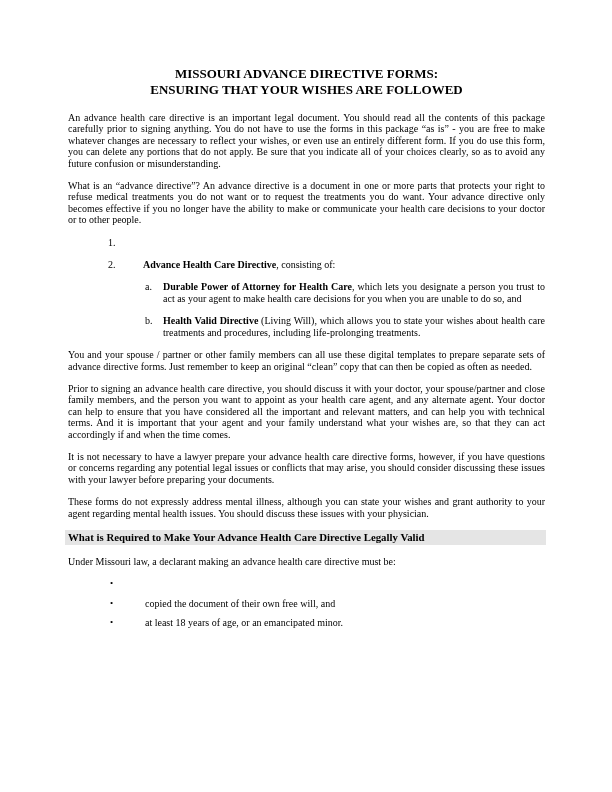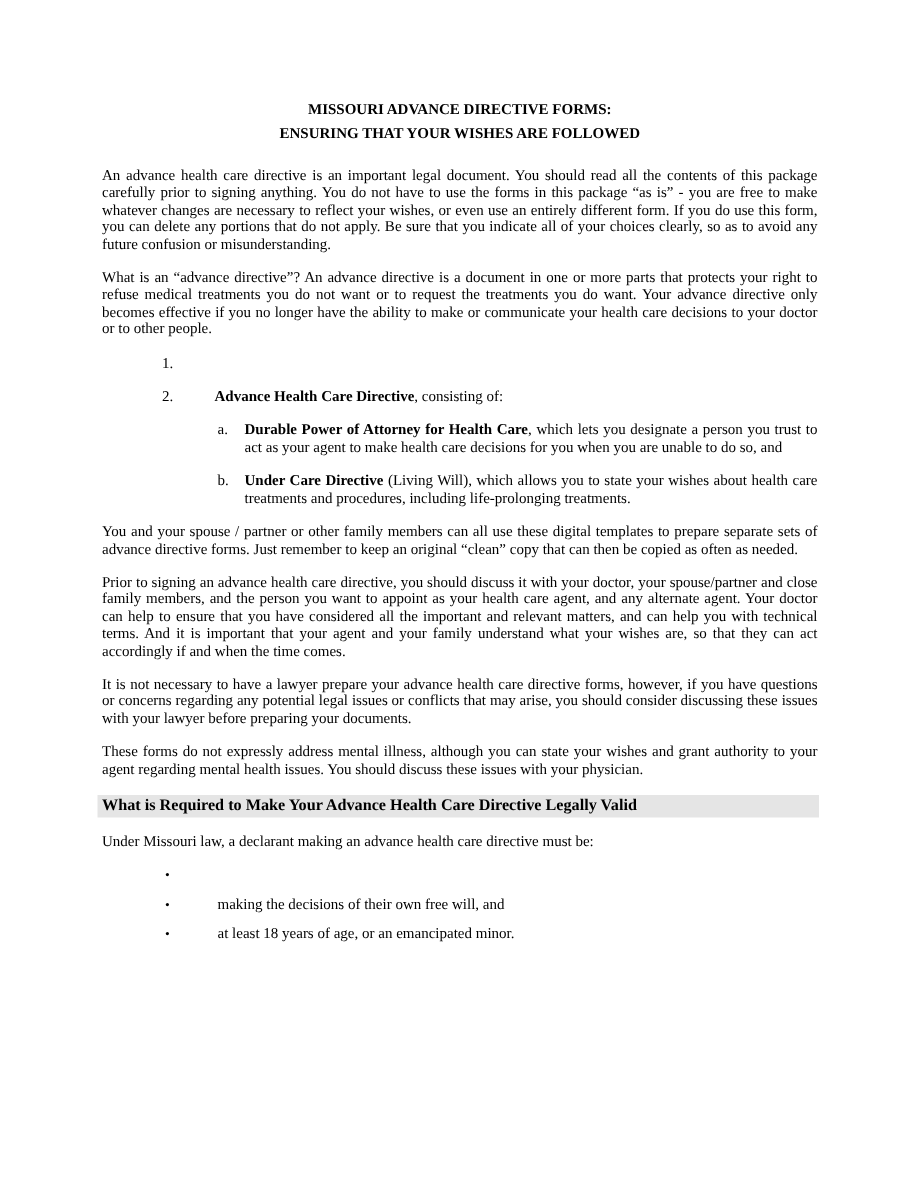--- a/index.html
+++ b/index.html
@@ -21,7 +21,7 @@
     overflow: hidden;
   }
   .doc-title {
-    font-size: 10px;
+    font-size: 13px;
     line-height: 16px;
     font-weight: bold;
     text-align: center;

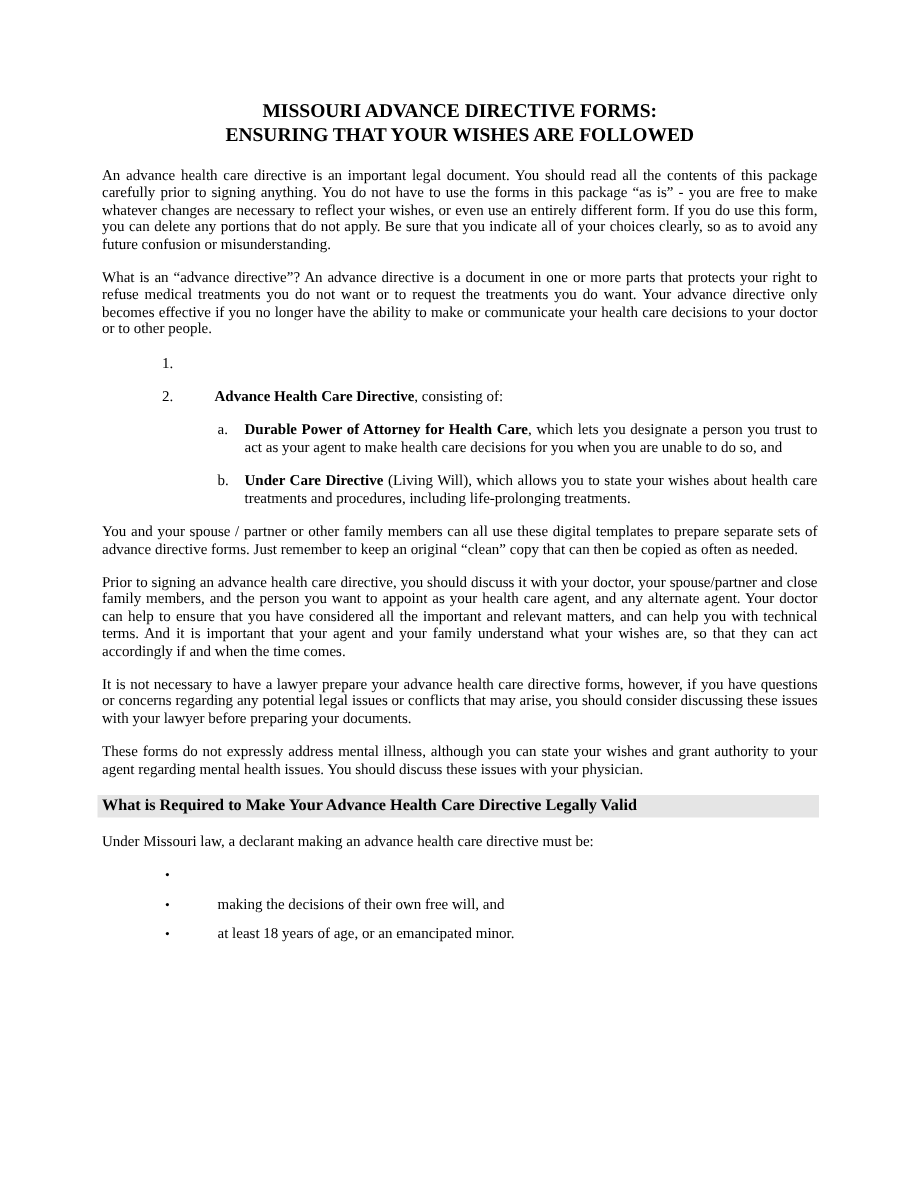--- a/index.html
+++ b/index.html
@@ -108,7 +108,7 @@
 
   <div class="sub-item">
     <span class="letter">b.</span>
-    <span class="sub-text"><span class="bold">Under Care Directive</span><span> (Living Will), which allows you to state your wishes about health care treatments and procedures, including life-prolonging treatments.</span></span>
+    <span class="sub-text"><span class="bold">Health Valid Directive</span><span> (Living Will), which allows you to state your wishes about health care treatments and procedures, including life-prolonging treatments.</span></span>
   </div>
 
   <p class="body-par">You and your spouse / partner or other family members can all use these digital templates to prepare separate sets of advance directive forms. Just remember to keep an original “clean” copy that can then be copied as often as needed.</p>

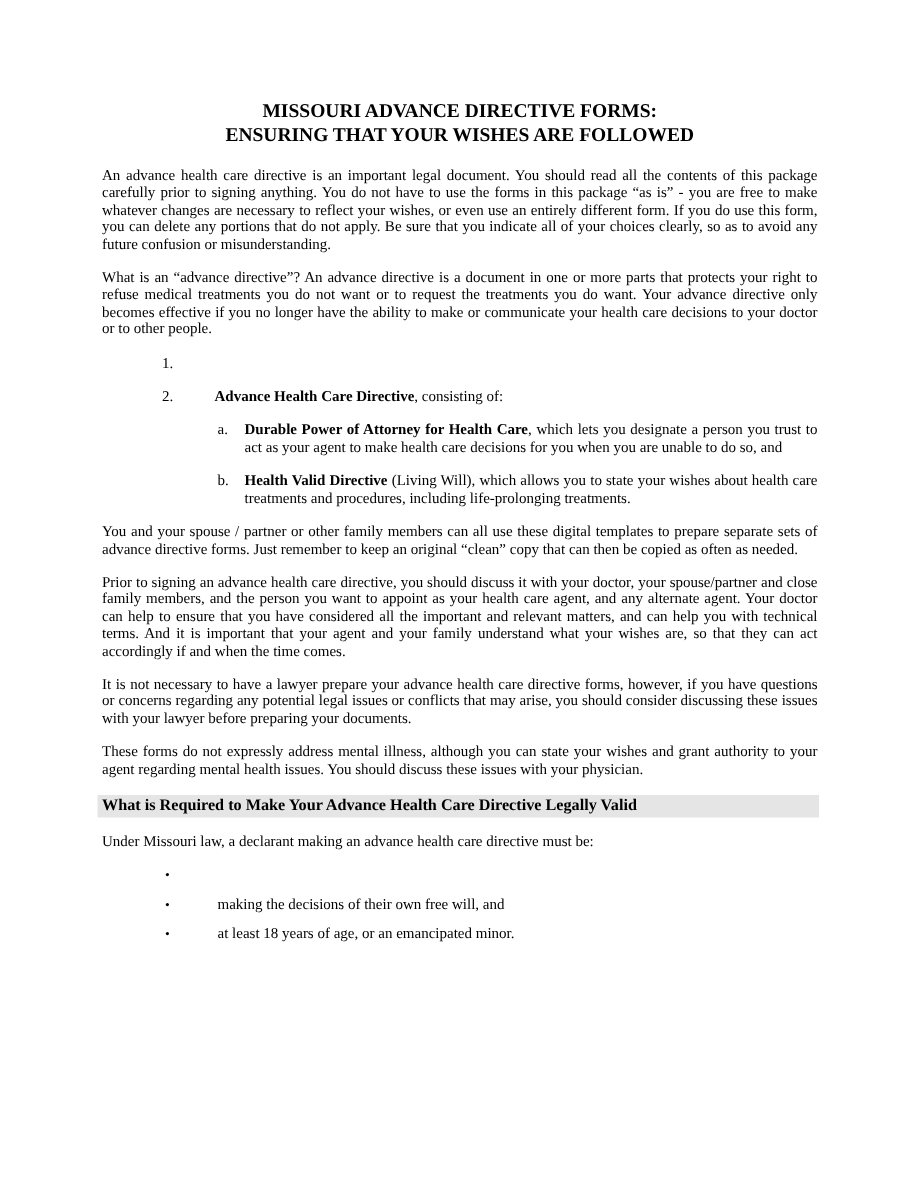--- a/index.html
+++ b/index.html
@@ -125,7 +125,7 @@
   </div>
   <div class="bullet-item">
     <span class="bullet-marker">•</span>
-    <span class="bullet-text">making the decisions of their own free will, and</span>
+    <span class="bullet-text">copied the document of their own free will, and</span>
   </div>
   <div class="bullet-item">
     <span class="bullet-marker">•</span>

